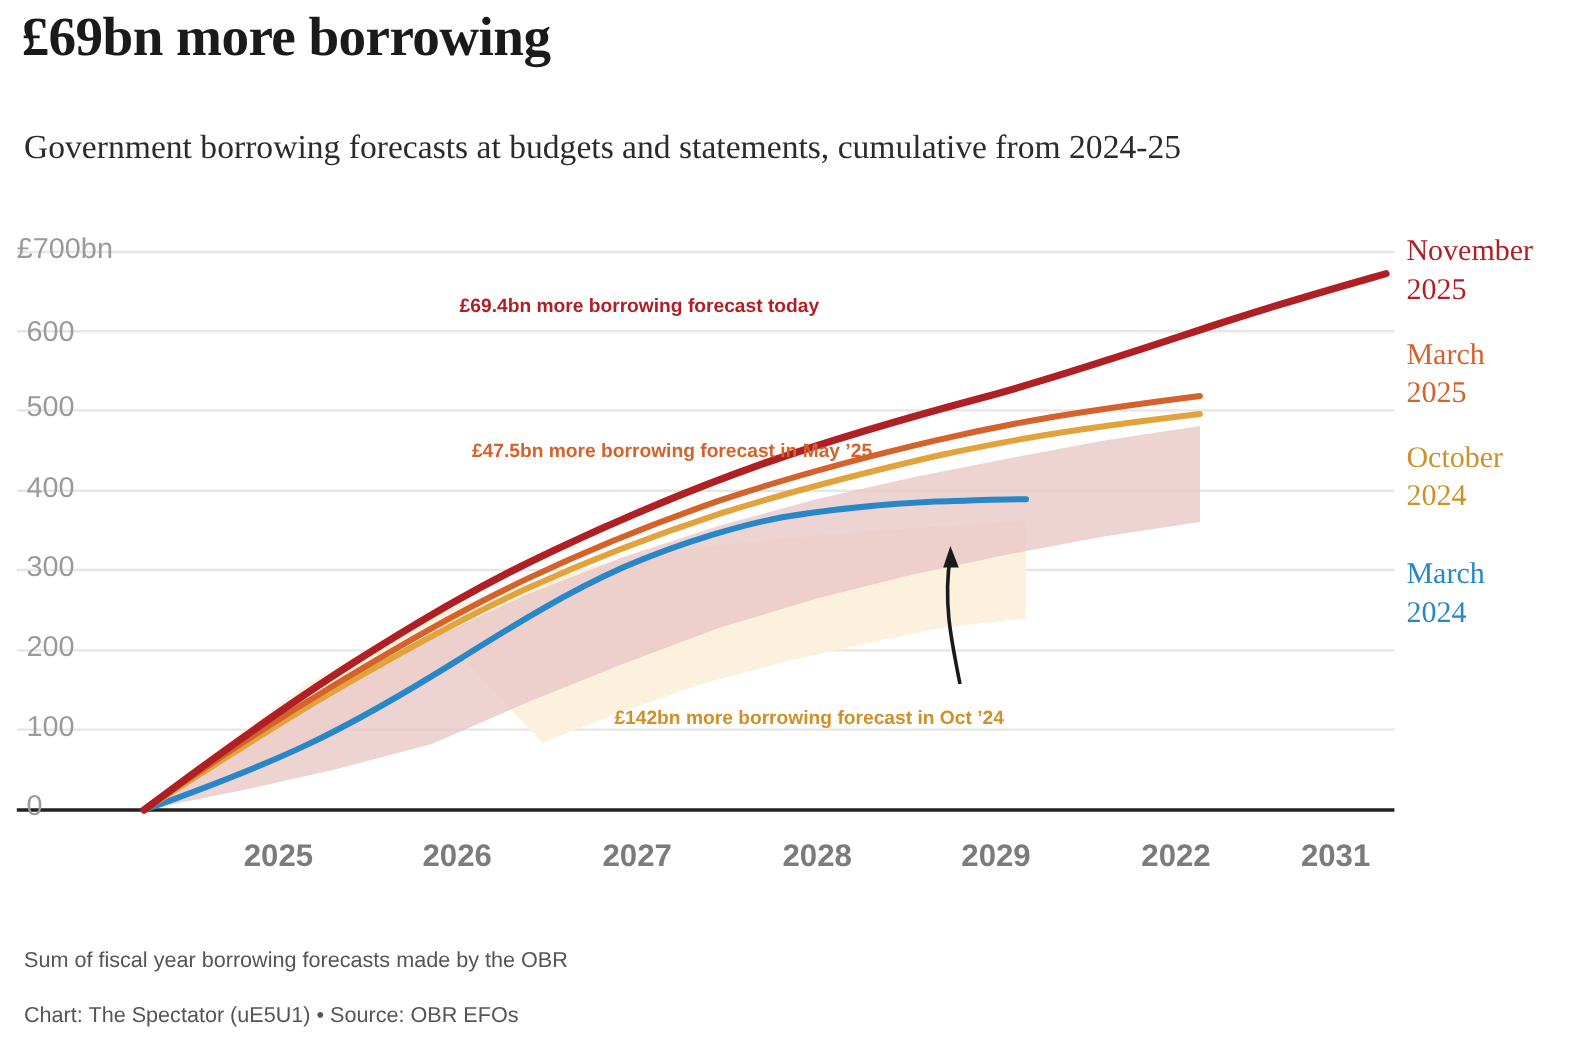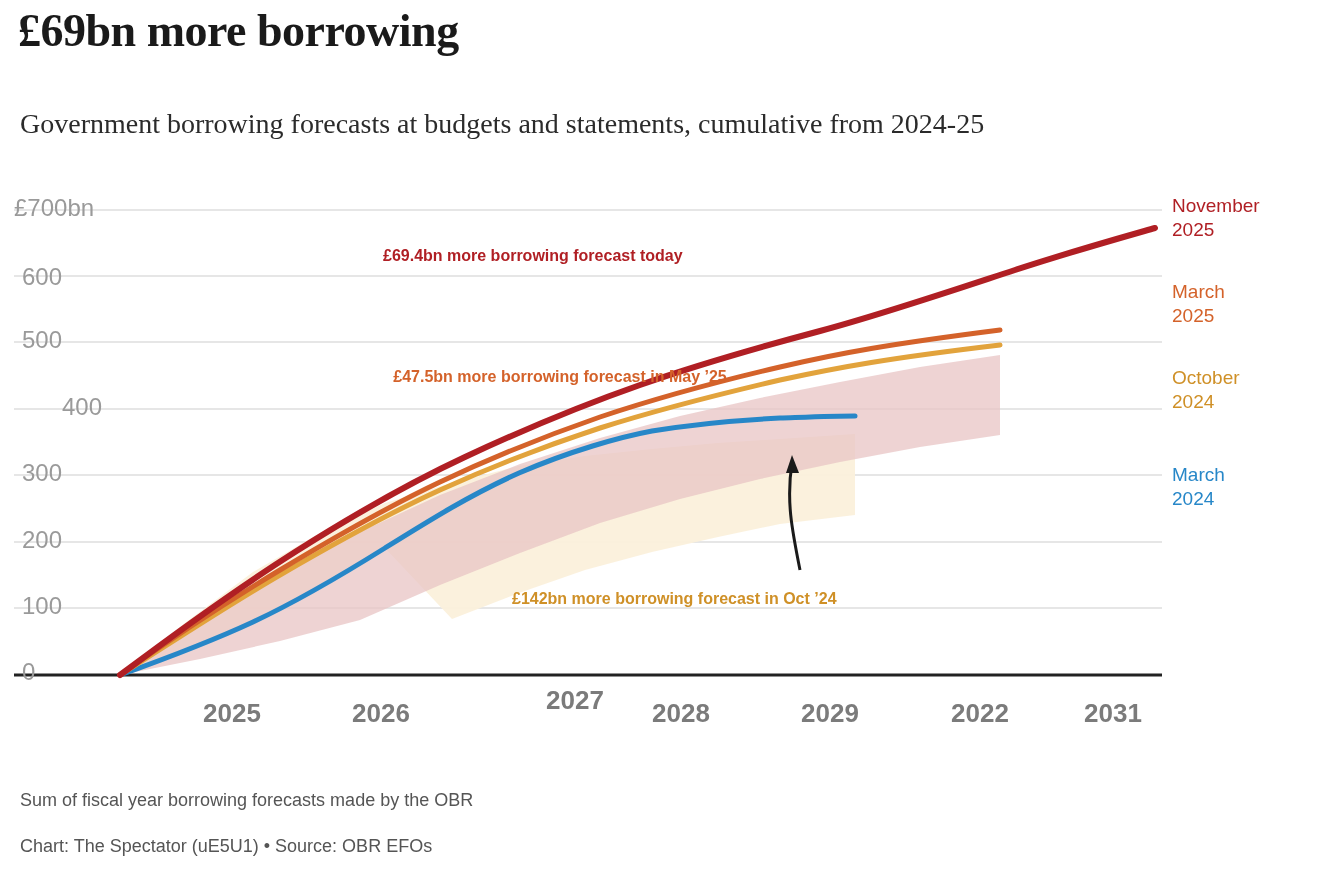--- a/index.html
+++ b/index.html
@@ -78,10 +78,11 @@
   }
   .serieslabel {
     position: absolute;
-    font-size: 19px;
+    font-size: 25px;
     font-weight: 400;
     line-height: 1.28;
     white-space: nowrap;
+    font-family: Liberation Serif, serif;
   }
   .annot {
     position: absolute;

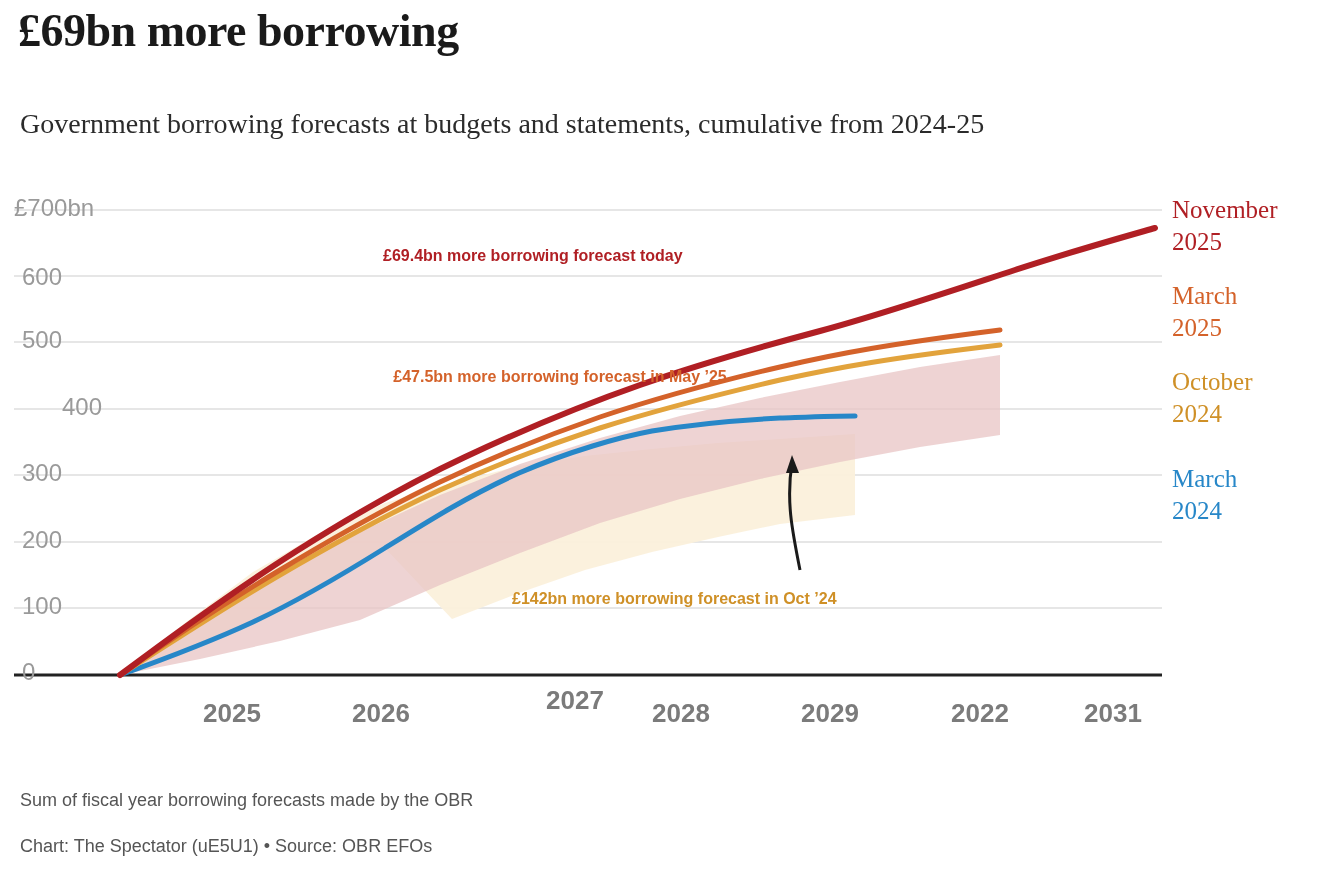--- a/index.html
+++ b/index.html
@@ -138,7 +138,7 @@
     <div class="ylabel" style="left:14px;  top:24px;">£700bn</div>
     <div class="ylabel" style="left:22px;  top:78px;margin-top:15px;">600</div>
     <div class="ylabel" style="left:22px;  top:156px;">500</div>
-    <div class="ylabel" style="left:22px;  top:223px;margin-left:40px;">400</div>
+    <div class="ylabel" style="left:22px;  top:223px;">400</div>
     <div class="ylabel" style="left:22px;  top:289px;">300</div>
     <div class="ylabel" style="left:22px;  top:356px;">200</div>
     <div class="ylabel" style="left:22px;  top:422px;text-align:right;">100</div>

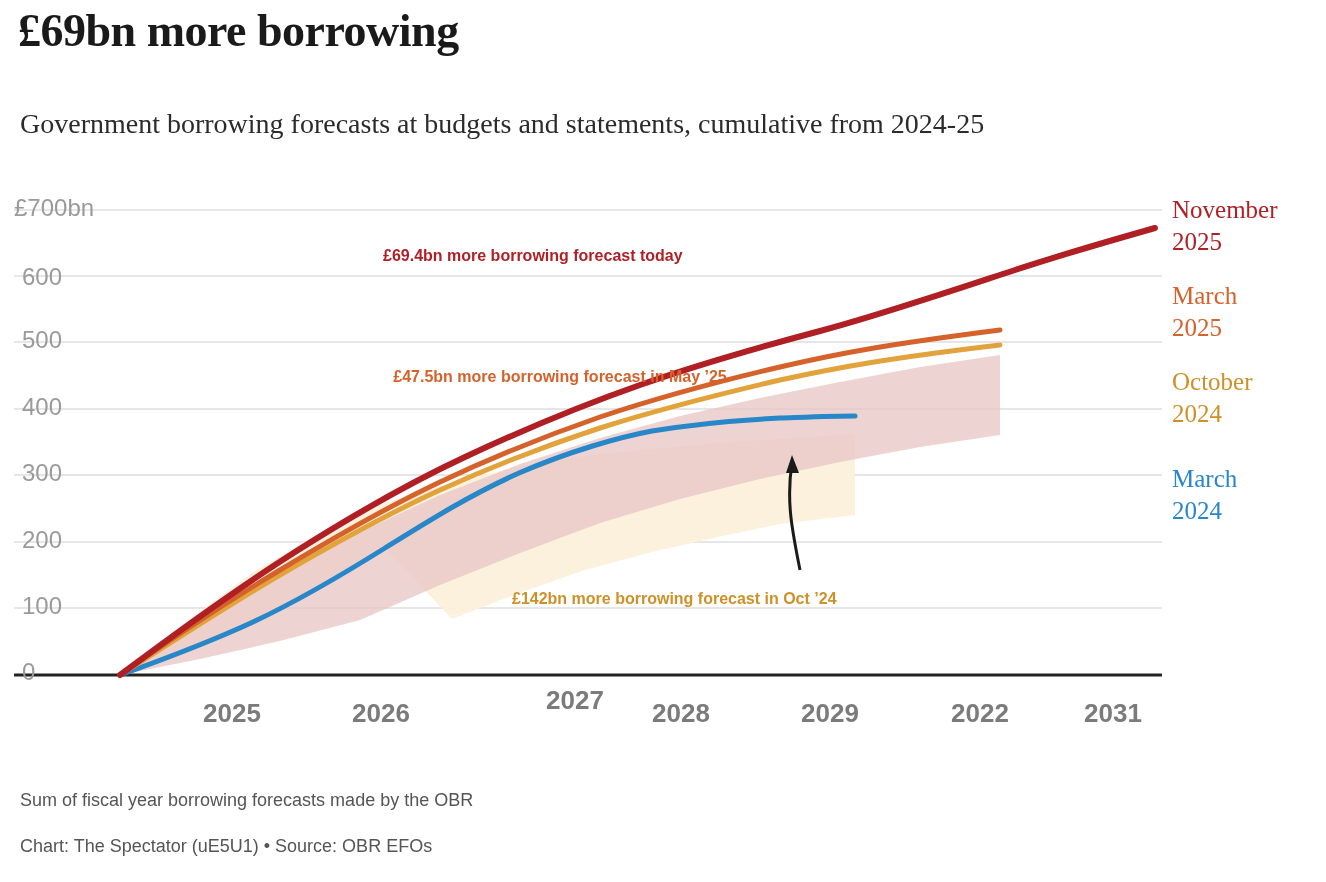--- a/index.html
+++ b/index.html
@@ -147,7 +147,7 @@
     
     <div class="xlabel" style="left:232px;  top:528px;">2025</div>
     <div class="xlabel" style="left:381px;  top:528px;">2026</div>
-    <div class="xlabel" style="left:531px;  top:515px;margin-left:44px;">2027</div>
+    <div class="xlabel" style="left:531px;  top:528px;">2027</div>
     <div class="xlabel" style="left:681px;  top:528px;">2028</div>
     <div class="xlabel" style="left:830px;  top:528px;">2029</div>
     <div class="xlabel" style="left:980px;  top:528px;">2022</div>

